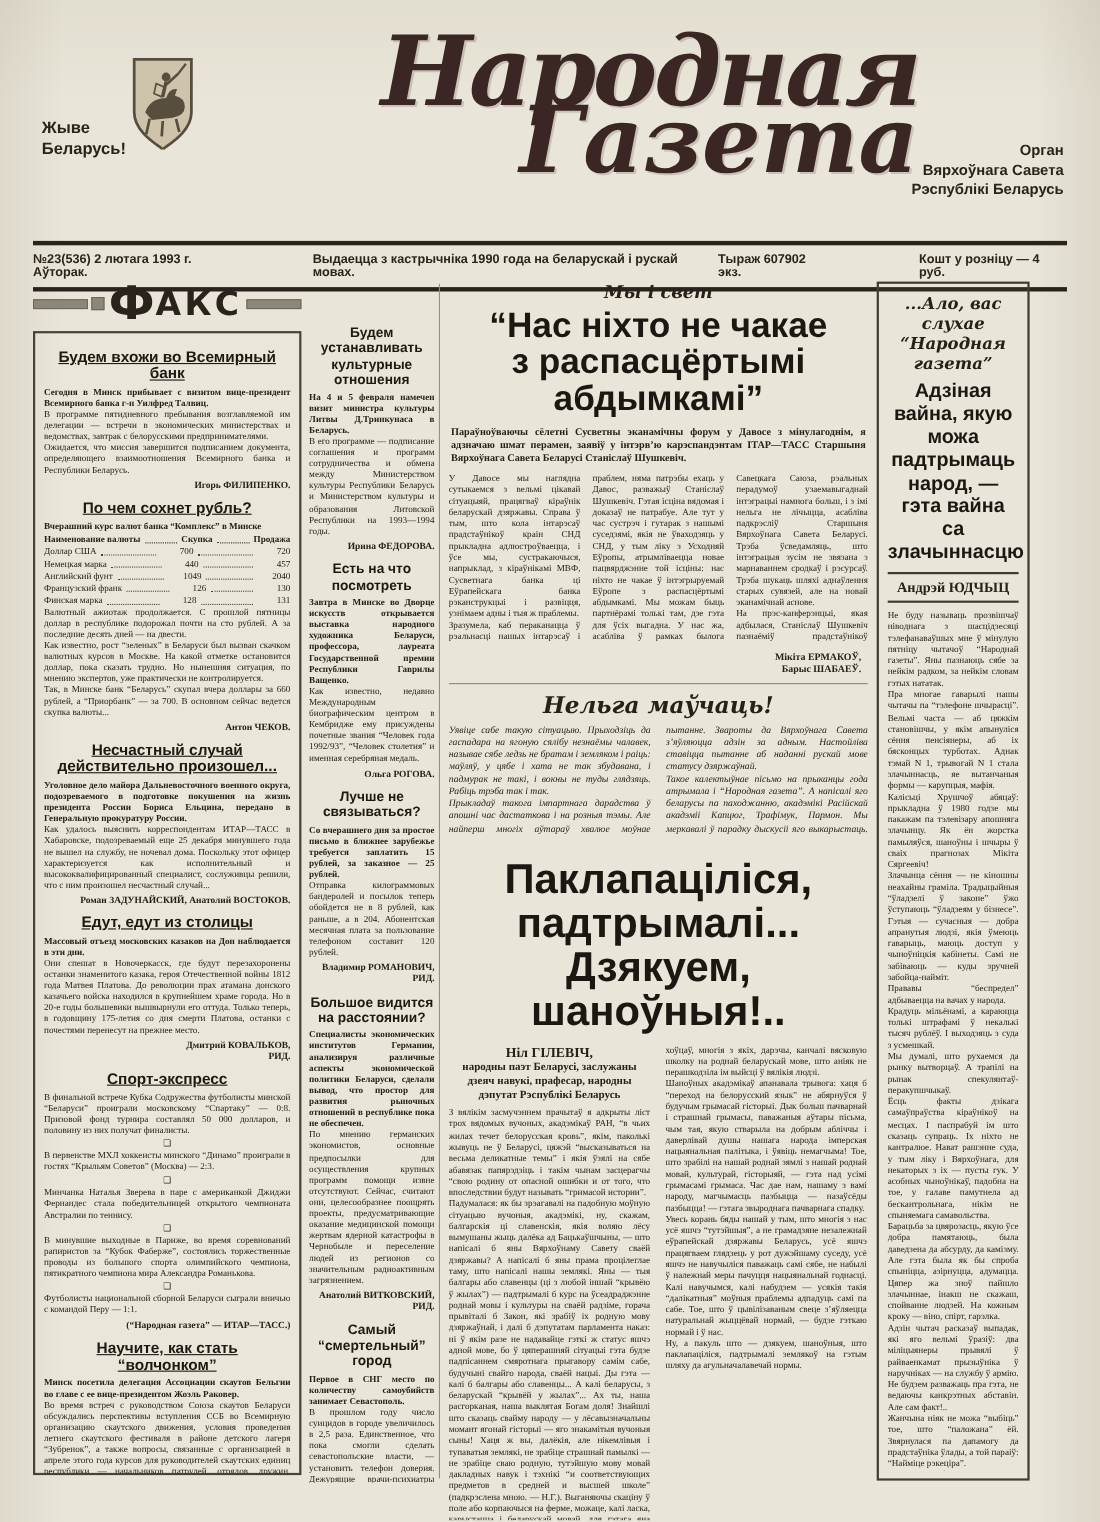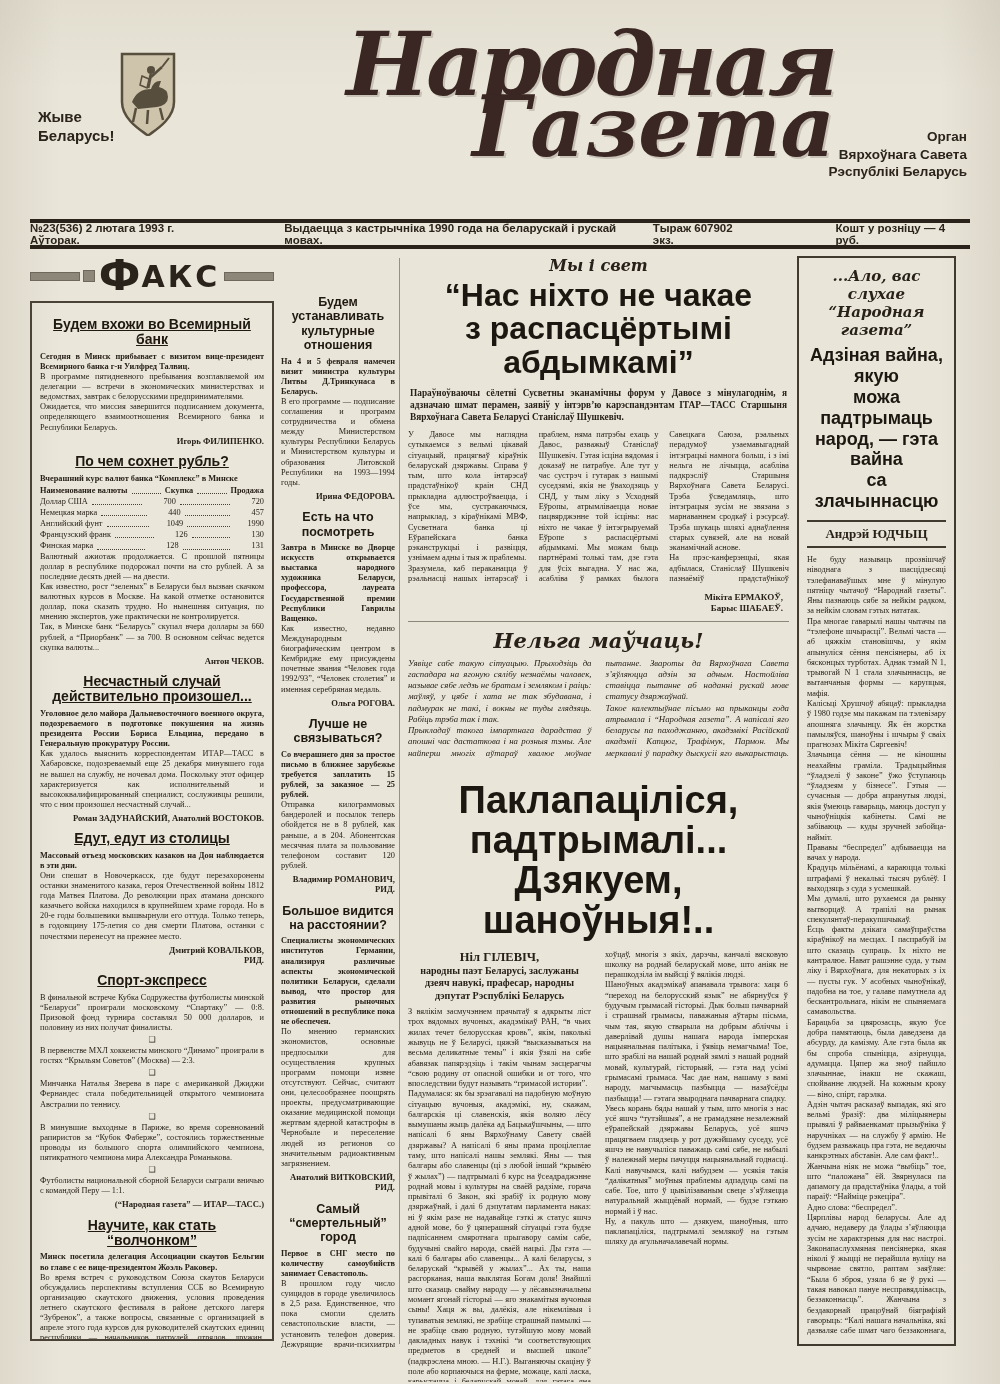--- a/index.html
+++ b/index.html
@@ -23,7 +23,7 @@
   .organ { position:absolute; right:33px; top:128px; width:180px; text-align:right;
            font-family:"Liberation Sans",sans-serif; font-weight:bold; font-size:13.5px;
            line-height:1.3; white-space:pre-line; color:#2b241c; }
-  .dateline { position:absolute; left:30px; top:219px; width:940px; height:30px;
+  .dateline { position:absolute; left:30px; top:219px; width:940px; height:46px;
               border-top:4px solid #2a231b; border-bottom:4px solid #2a231b;
               display:flex; align-items:center; justify-content:space-between;
               font-family:"Liberation Sans",sans-serif; font-weight:bold; font-size:11.5px; color:#2b241c; }

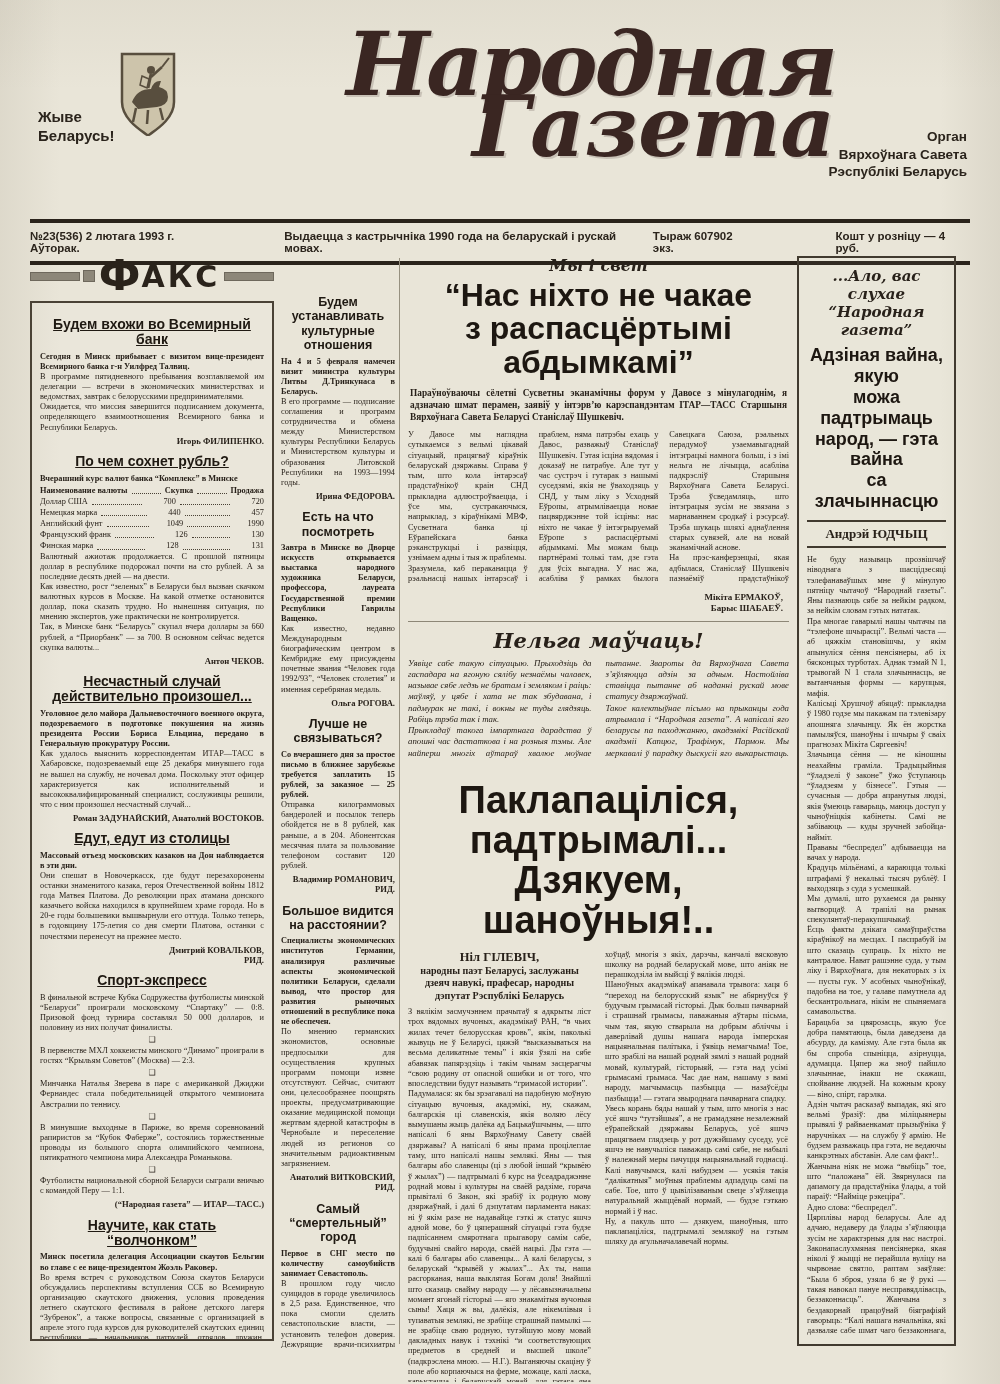--- a/index.html
+++ b/index.html
@@ -80,7 +80,7 @@
   .author .a-title { font-weight:bold; font-size:10px; line-height:1.25; white-space:pre-line; }
   .ncol p { font-size:8.3px; line-height:1.24; text-align:justify; white-space:pre-line; }
   
-  .phone-col { position:absolute; left:797px; top:256px; width:159px; height:1090px;
+  .phone-col { position:absolute; left:797px; top:256px; width:139px; height:1090px;
                border:2px solid #413a2f; padding:7px 8px; display:flex; flex-direction:column; overflow:hidden;
                background:rgba(255,255,255,.04); }
   .phone-kicker { text-align:center; font-family:"DejaVu Serif",serif; font-style:italic; font-weight:bold;

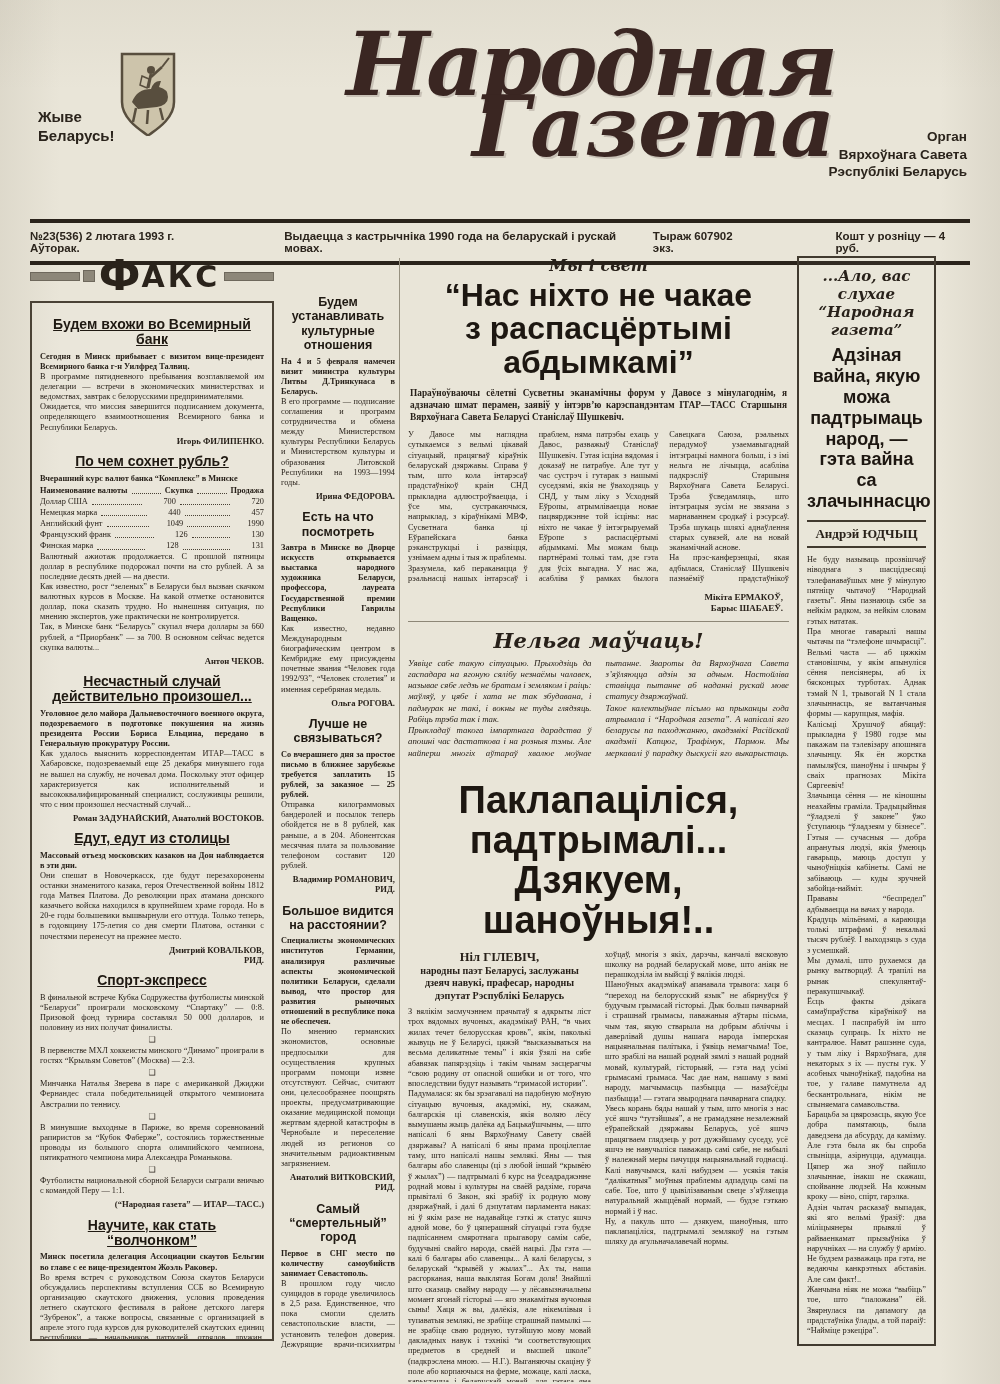--- a/index.html
+++ b/index.html
@@ -175,7 +175,7 @@
             <span class="dots"></span>
             <span class="kv">1049</span>
             <span class="dots"></span>
-            <span class="kv">1990</span>
+            <span class="kv">2040</span>
           </div>
           <div class="krow">
             <span class="kname">Французский франк</span>

